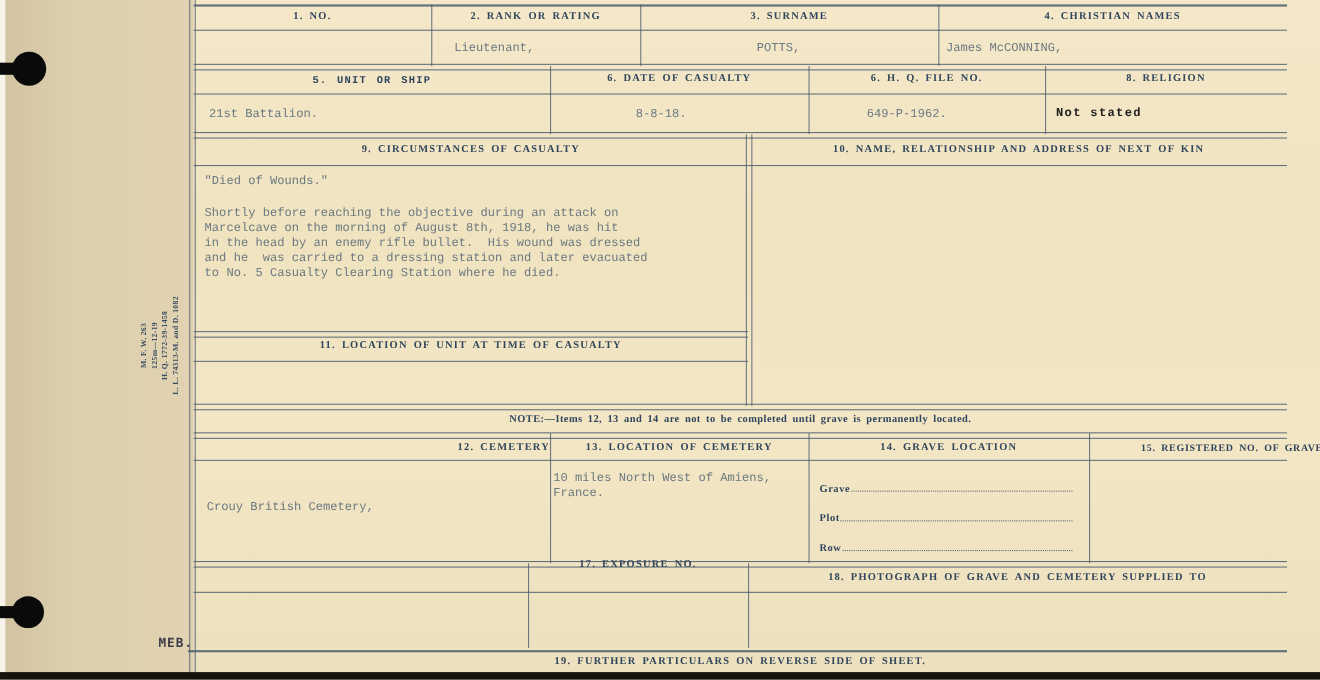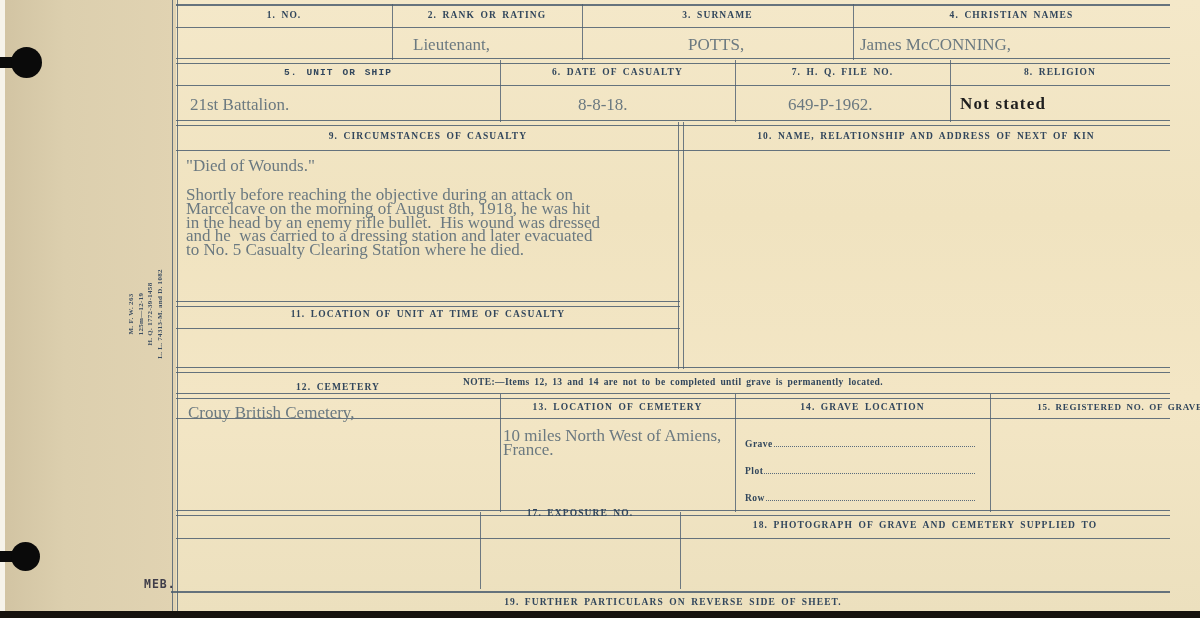--- a/index.html
+++ b/index.html
@@ -21,8 +21,8 @@
   .hdr{position:absolute;color:#31465c;font-weight:bold;font-size:9.5px;
        letter-spacing:1.1px;word-spacing:2px;text-align:center;white-space:nowrap;}
   .hdr.small{font-size:9px;letter-spacing:.7px;}
-  .type{position:absolute;font-family:Liberation Serif, serif;
-        font-size:17px;line-height:13.8px;color:#6b7980;letter-spacing:0;white-space:pre-wrap;}
+  .type{position:absolute;font-family:Liberation Mono, monospace;
+        font-size:11px;line-height:13.8px;color:#6b7980;letter-spacing:0;white-space:pre-wrap;}
   .type-dark{color:#1e1e1e;font-weight:bold;letter-spacing:1.2px;}
 
   .hole{position:absolute;background:#0a0a0a;border-radius:50%;}

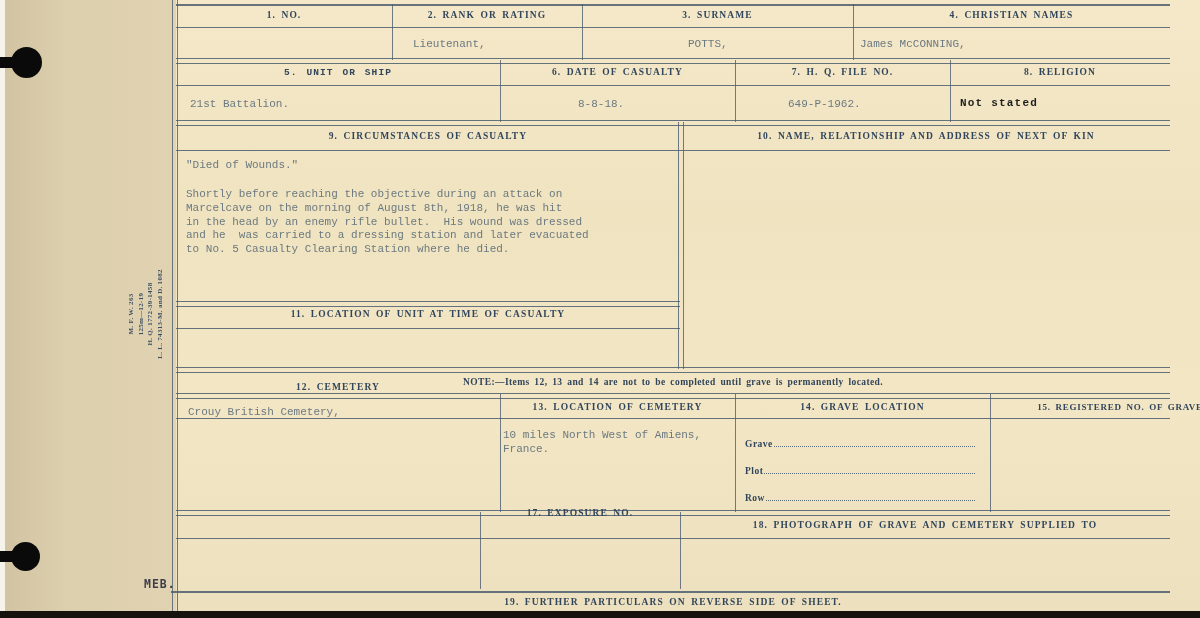--- a/index.html
+++ b/index.html
@@ -100,7 +100,7 @@
 
   <div class="hdr" style="left:176px;top:67px;width:324px;font-family:Liberation Mono, monospace;">5. UNIT OR SHIP</div>
   <div class="hdr" style="left:500px;top:67px;width:235px;">6. DATE OF CASUALTY</div>
-  <div class="hdr" style="left:735px;top:67px;width:215px;">7. H. Q. FILE NO.</div>
+  <div class="hdr" style="left:735px;top:67px;width:215px;">6. H. Q. FILE NO.</div>
   <div class="hdr" style="left:950px;top:67px;width:220px;">8. RELIGION</div>
 
   <div class="type" style="left:190px;top:98px;">21st Battalion.</div>

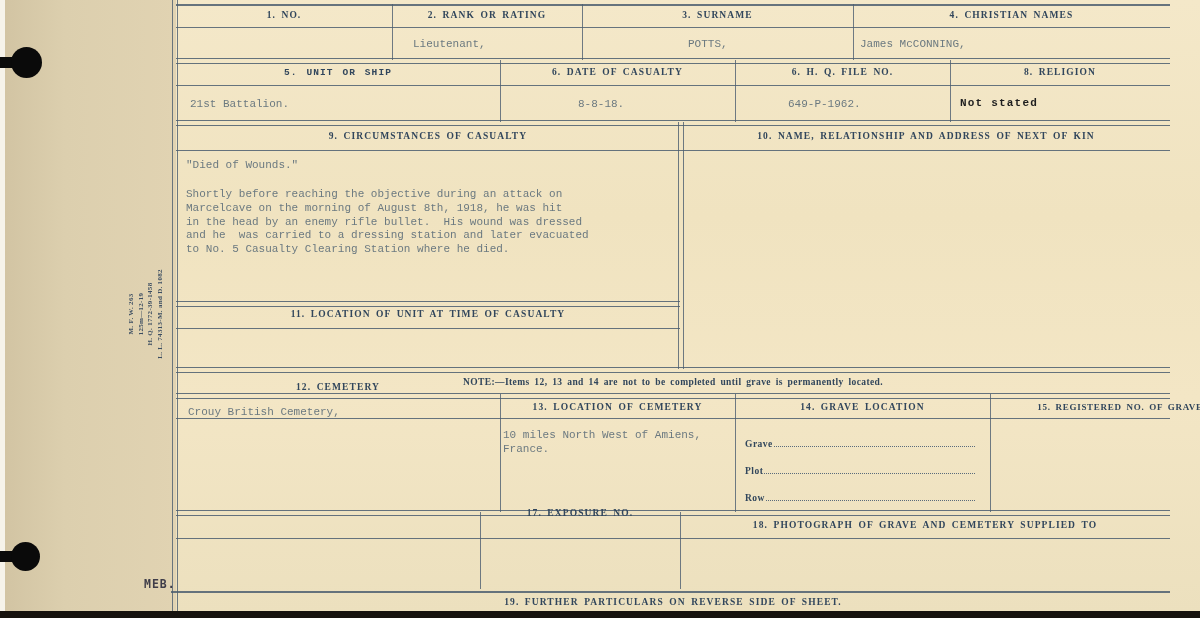--- a/index.html
+++ b/index.html
@@ -122,7 +122,7 @@
 
   <div class="hdr" style="left:176px;top:377px;width:994px;font-weight:bold;letter-spacing:.4px;">NOTE:—Items 12, 13 and 14 are not to be completed until grave is permanently located.</div>
 
-  <div class="hdr" style="left:176px;top:382px;width:324px;">12. CEMETERY</div>
+  <div class="hdr" style="left:176px;top:402px;width:324px;text-align:right;">12. CEMETERY</div>
   <div class="hdr" style="left:500px;top:402px;width:235px;">13. LOCATION OF CEMETERY</div>
   <div class="hdr" style="left:735px;top:402px;width:255px;">14. GRAVE LOCATION</div>
   <div class="hdr small" style="left:990px;top:402px;width:180px;margin-left:40px;">15. REGISTERED NO. OF GRAVE</div>

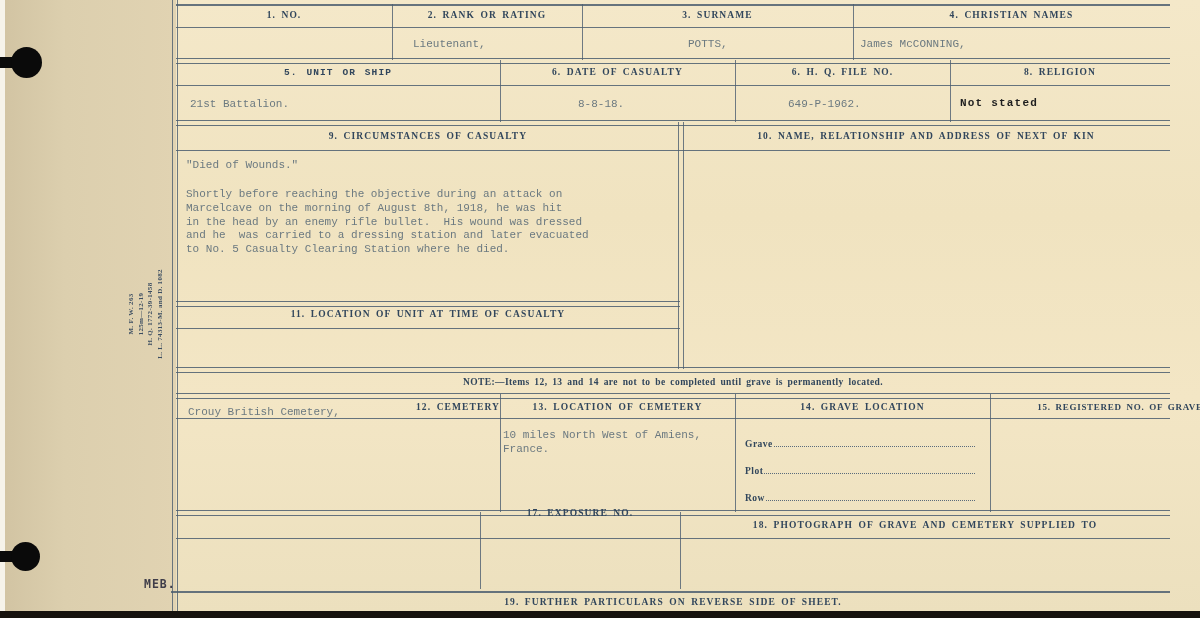--- a/index.html
+++ b/index.html
@@ -127,7 +127,7 @@
   <div class="hdr" style="left:735px;top:402px;width:255px;">14. GRAVE LOCATION</div>
   <div class="hdr small" style="left:990px;top:402px;width:180px;margin-left:40px;">15. REGISTERED NO. OF GRAVE</div>
 
-  <div class="type" style="left:188px;top:406px;">Crouy British Cemetery,</div>
+  <div class="type" style="left:188px;top:456px;">Crouy British Cemetery,</div>
   <div class="type" style="left:503px;top:429px;width:240px;">10 miles North West of Amiens,
 France.</div>
 

